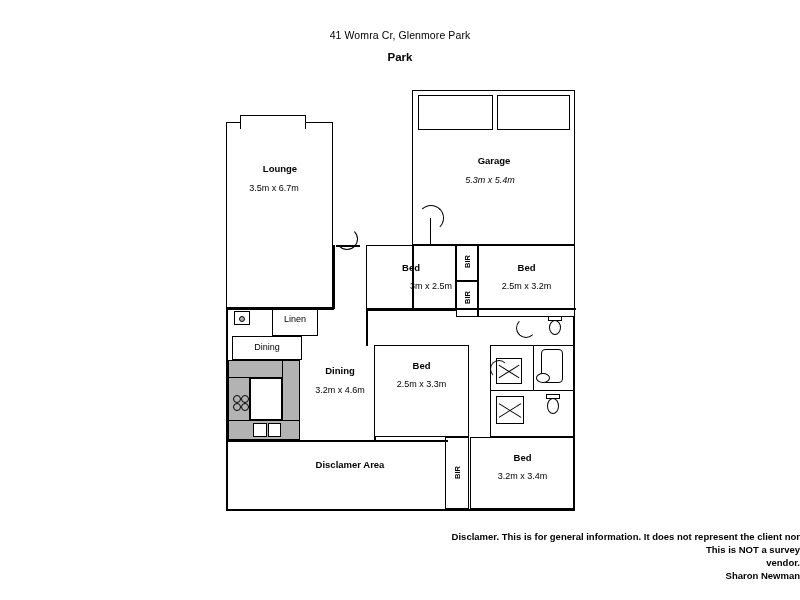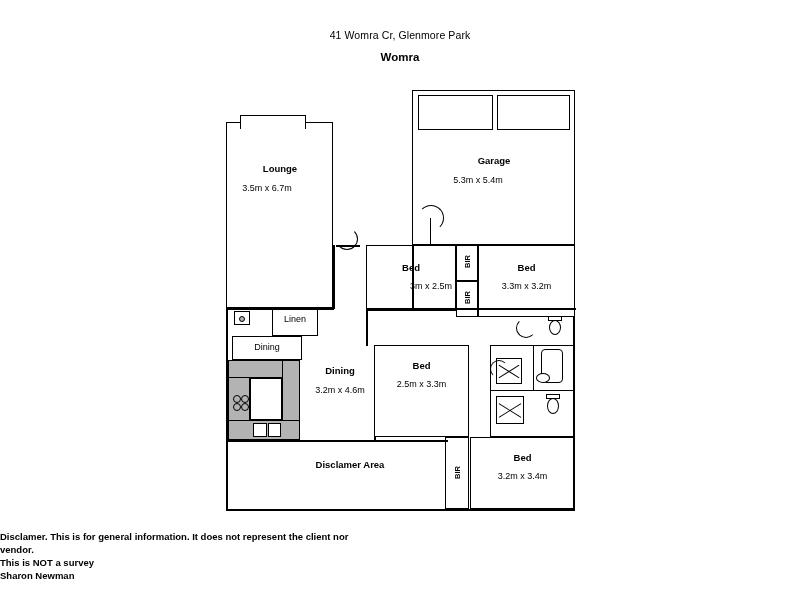--- a/index.html
+++ b/index.html
@@ -142,7 +142,7 @@
 <div class="page">
 
   <div class="addr">41 Womra Cr, Glenmore Park</div>
-  <div class="front">Womra</div>
+  <div class="front">Park</div>
 
   <div class="plan">
 

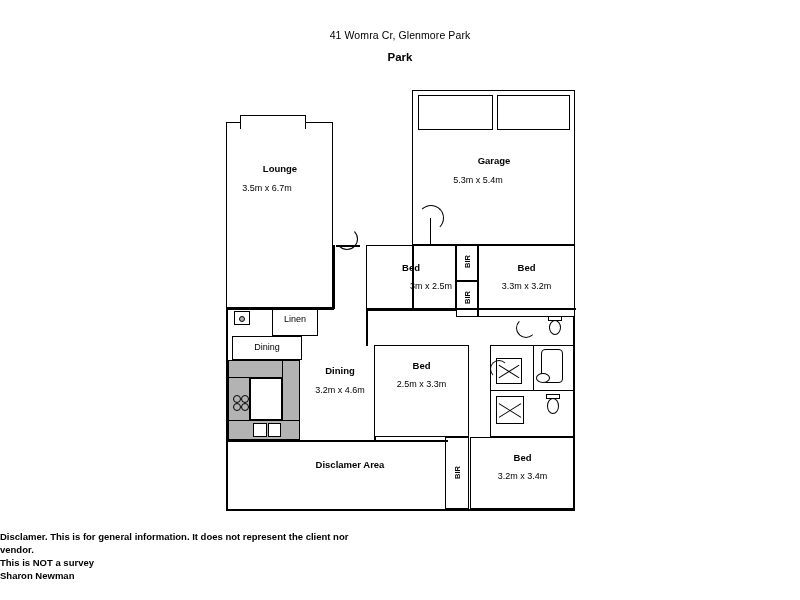--- a/index.html
+++ b/index.html
@@ -153,7 +153,7 @@
     <div class="label" style="left:420px; top:155px; width:148px;">
       <b>Garage</b>
     </div>
-    <div class="label" style="left:404px; top:174px; width:148px;">
+    <div class="label" style="left:416px; top:174px; width:148px;font-style:italic;">
       <span class="dim">5.3m x 5.4m</span>
     </div>
 

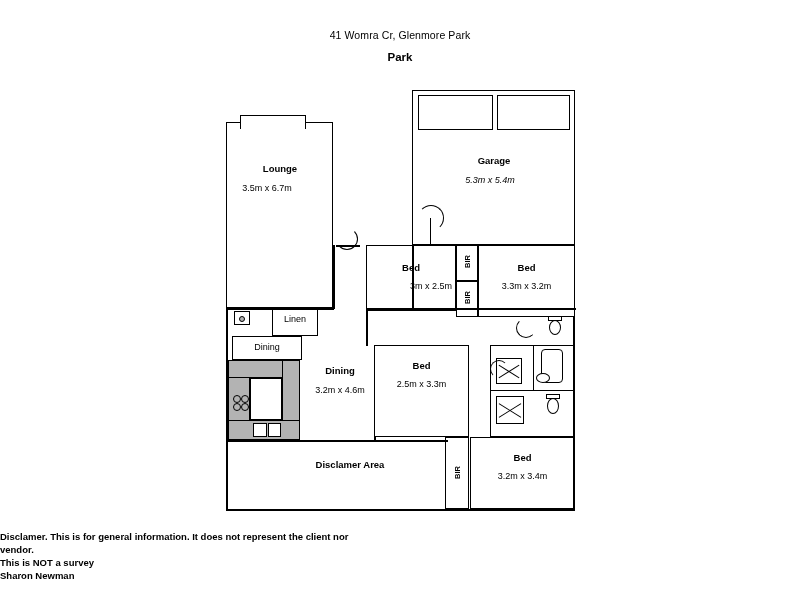--- a/index.html
+++ b/index.html
@@ -165,7 +165,7 @@
     <div class="label" style="left:230px; top:163px; width:100px;">
       <b>Lounge</b>
     </div>
-    <div class="label" style="left:217px; top:182px; width:100px;">
+    <div class="label" style="left:224px; top:182px; width:100px;">
       <span class="dim">3.5m x 6.7m</span>
     </div>
 

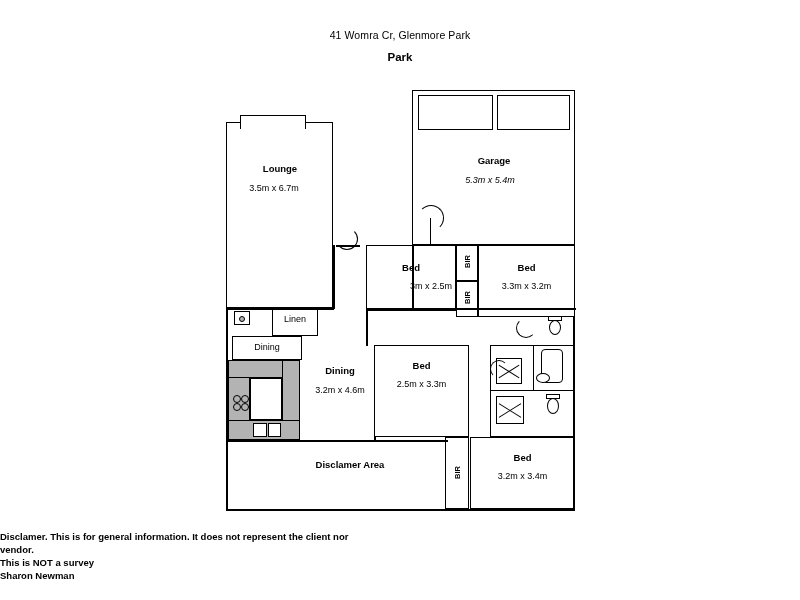--- a/index.html
+++ b/index.html
@@ -190,7 +190,7 @@
       <b>Bed</b>
     </div>
     <div class="label" style="left:480px; top:280px; width:93px;">
-      <span class="dim">3.3m x 3.2m</span>
+      <span class="dim">2.5m x 3.2m</span>
     </div>
 
     <div class="line vline" style="left:226px; top:308px; height:203px;"></div>

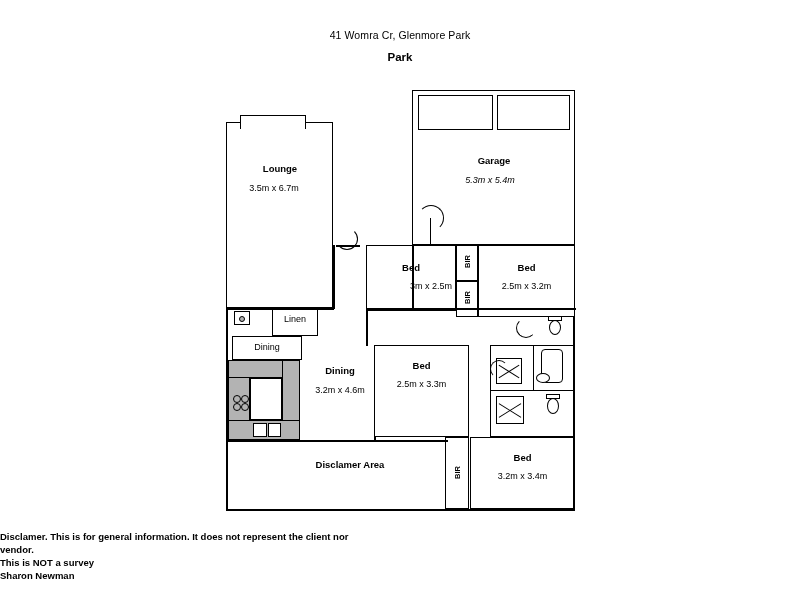--- a/index.html
+++ b/index.html
@@ -43,7 +43,7 @@
     top: 530px;
     left: 0;
     width: 800px;
-    text-align: left;
+    text-align: right;
     font-size: 9.5px;
     font-weight: bold;
     line-height: 13px;

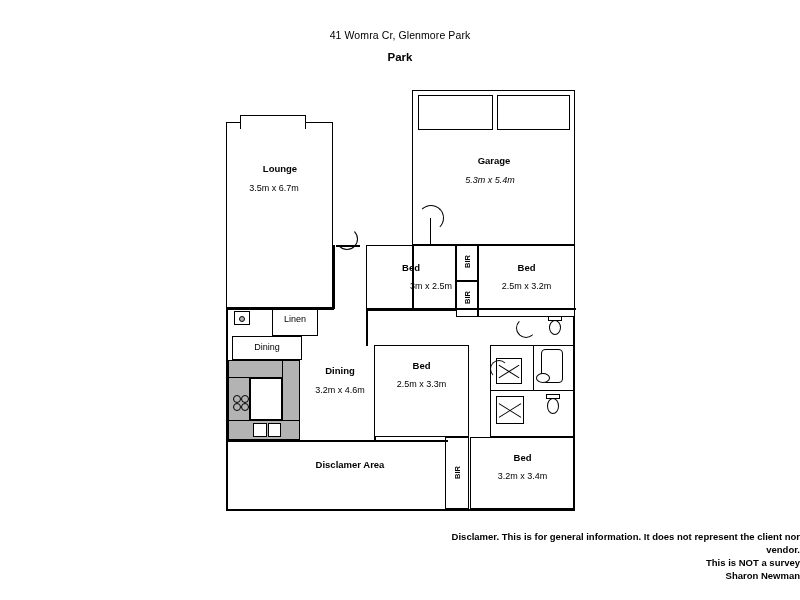--- a/index.html
+++ b/index.html
@@ -289,8 +289,8 @@
 
   <div class="disclaimer">
     <div>Disclamer. This is for general information. It does not represent the client nor</div>
+    <div>This is NOT a survey</div>
     <div>vendor.</div>
-    <div>This is NOT a survey</div>
     <div>Sharon Newman</div>
   </div>
 

